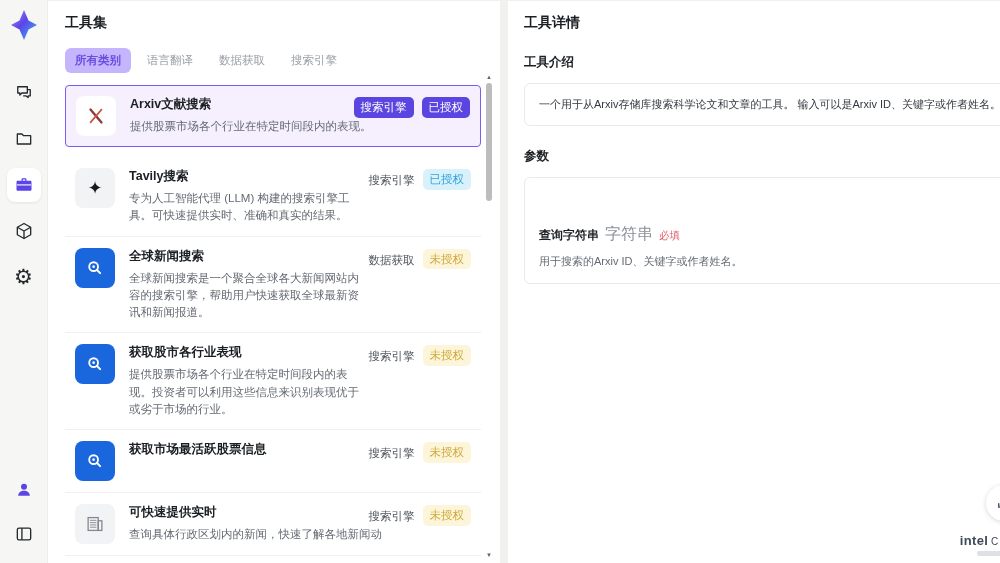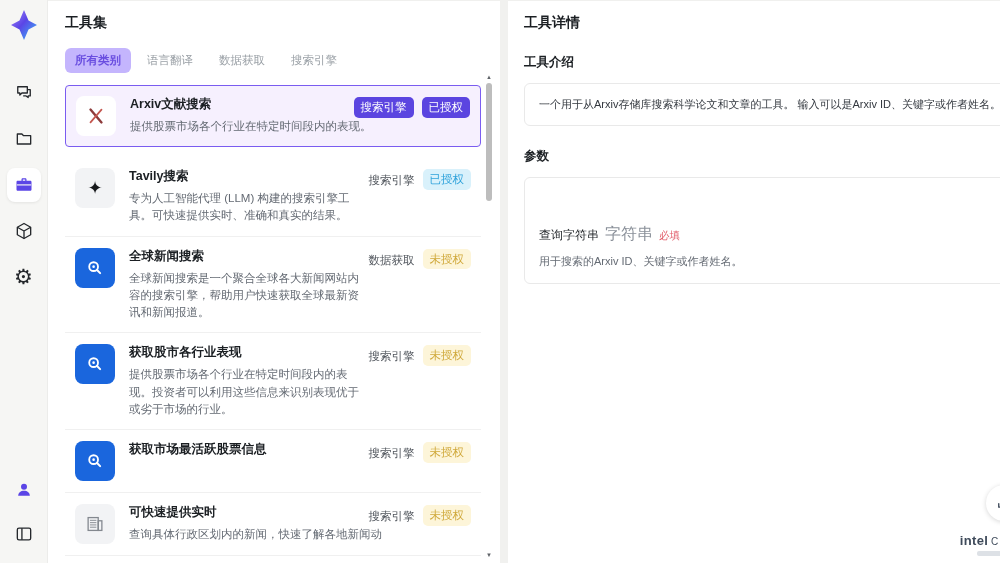--- a/index.html
+++ b/index.html
@@ -64,7 +64,7 @@
     font-size:11px; color:#33383f; white-space:nowrap; overflow:hidden; }
   .param-box { border:1px solid #e9e9e9; border-radius:6px; padding:14px; }
   .param-head { margin-bottom:9px; display:flex; align-items:baseline; gap:6px; }
-  .param-name { font-size:12px; font-weight:normal; color:#1b1f23; }
+  .param-name { font-size:12px; font-weight:bold; color:#1b1f23; }
   .param-type { font-size:16px; color:#8a9099;margin-top:32px; }
   .param-required { font-size:10.5px; color:#e25d6a; }
   .param-desc { font-size:11px; color:#646a73; }

